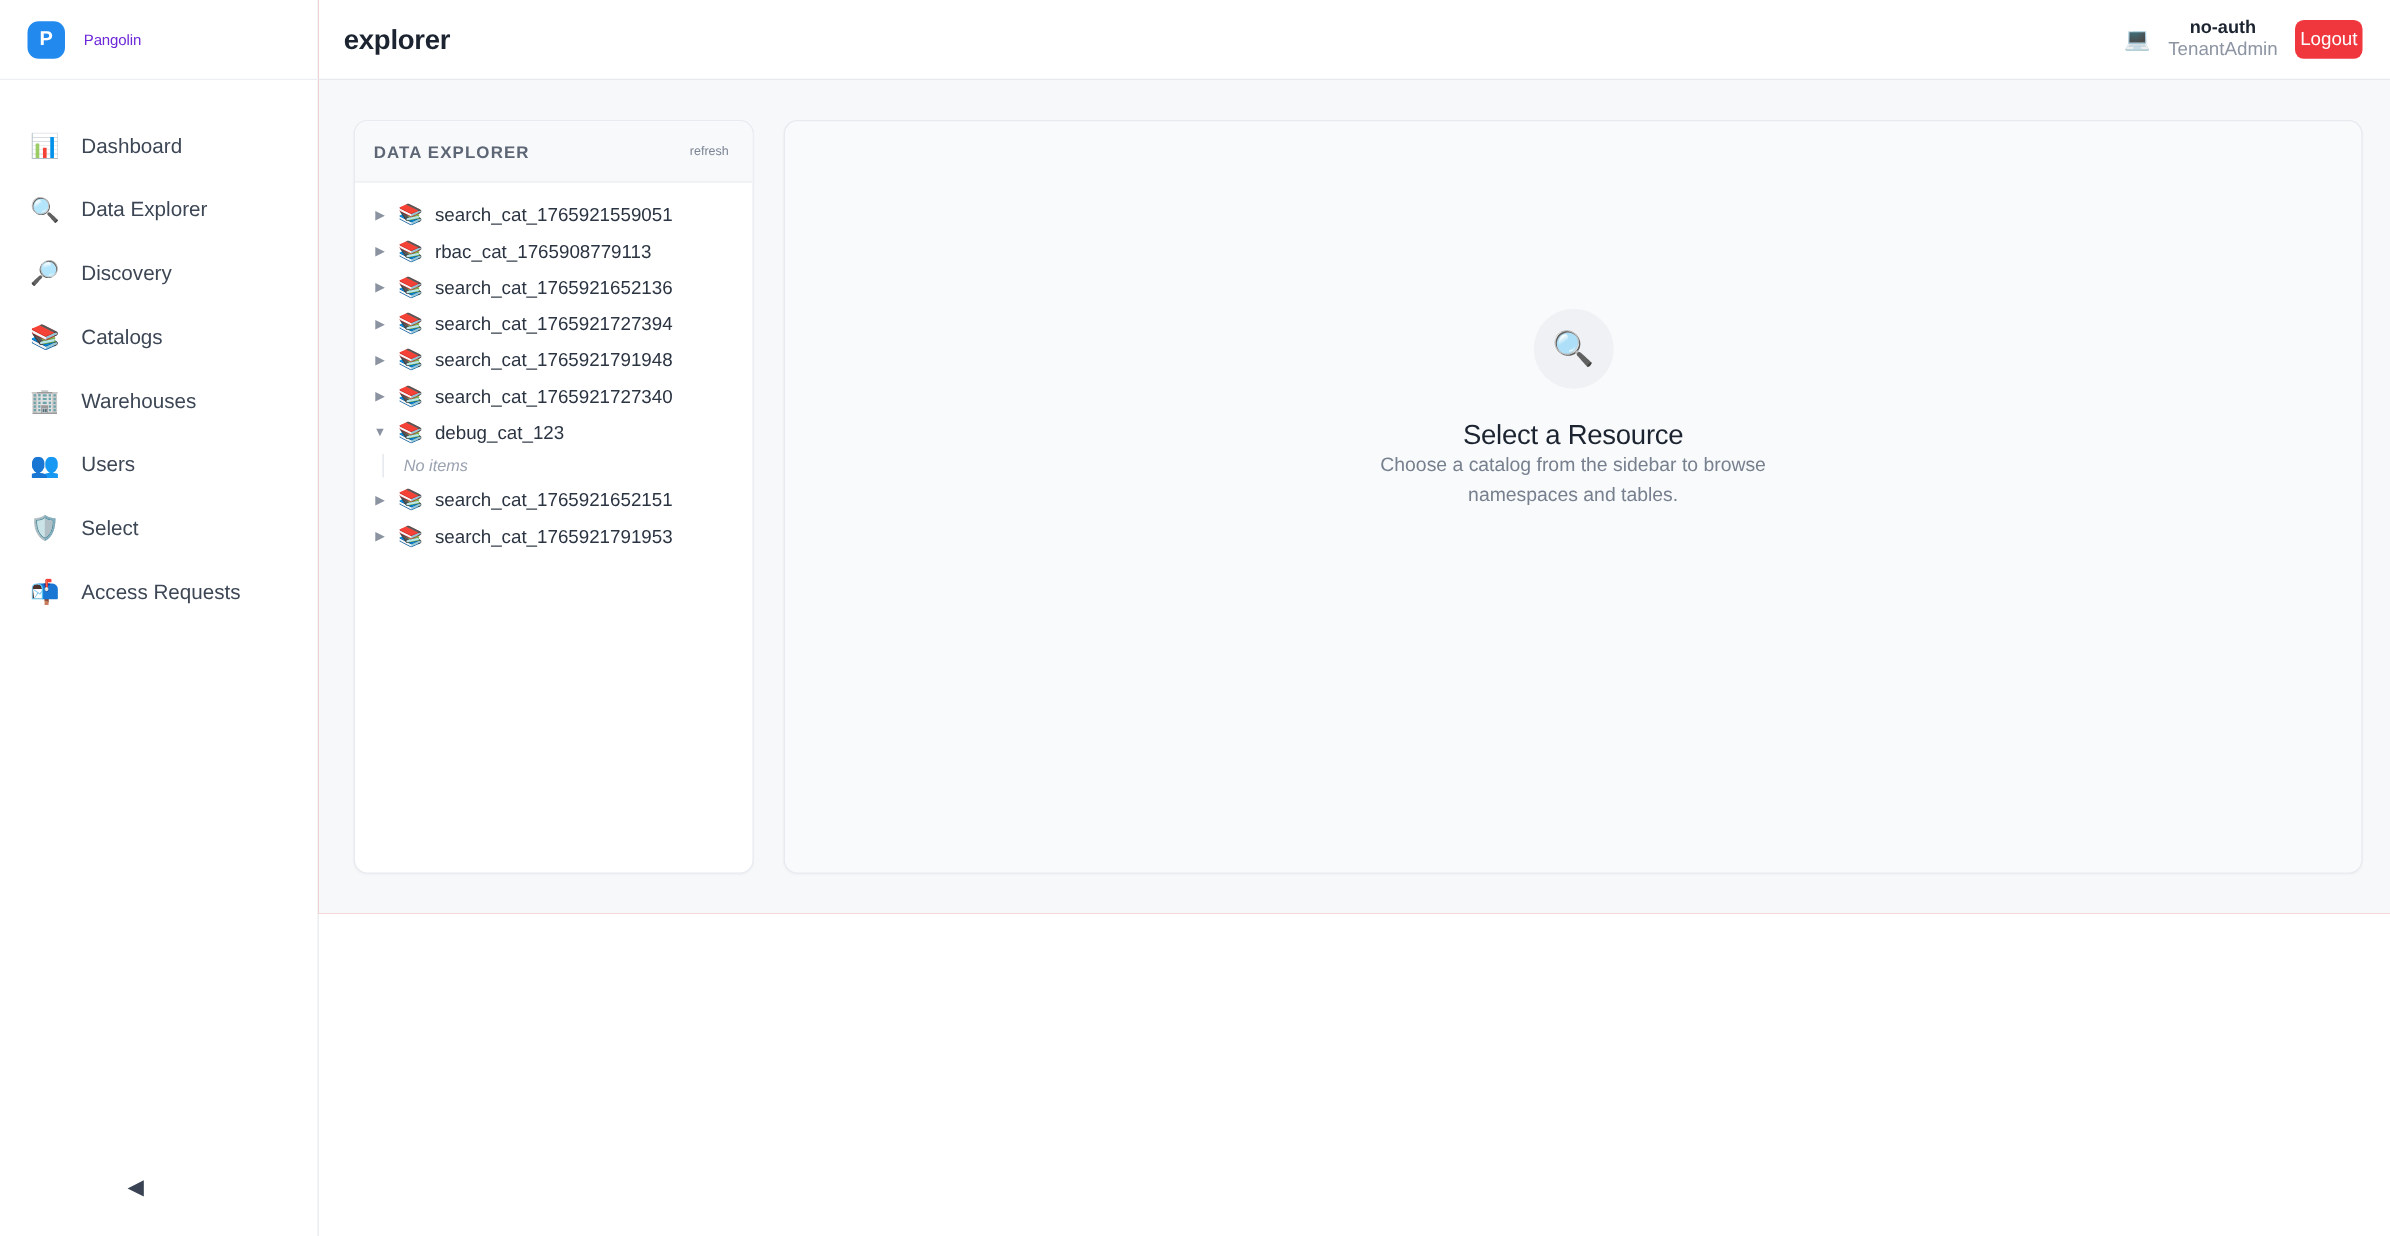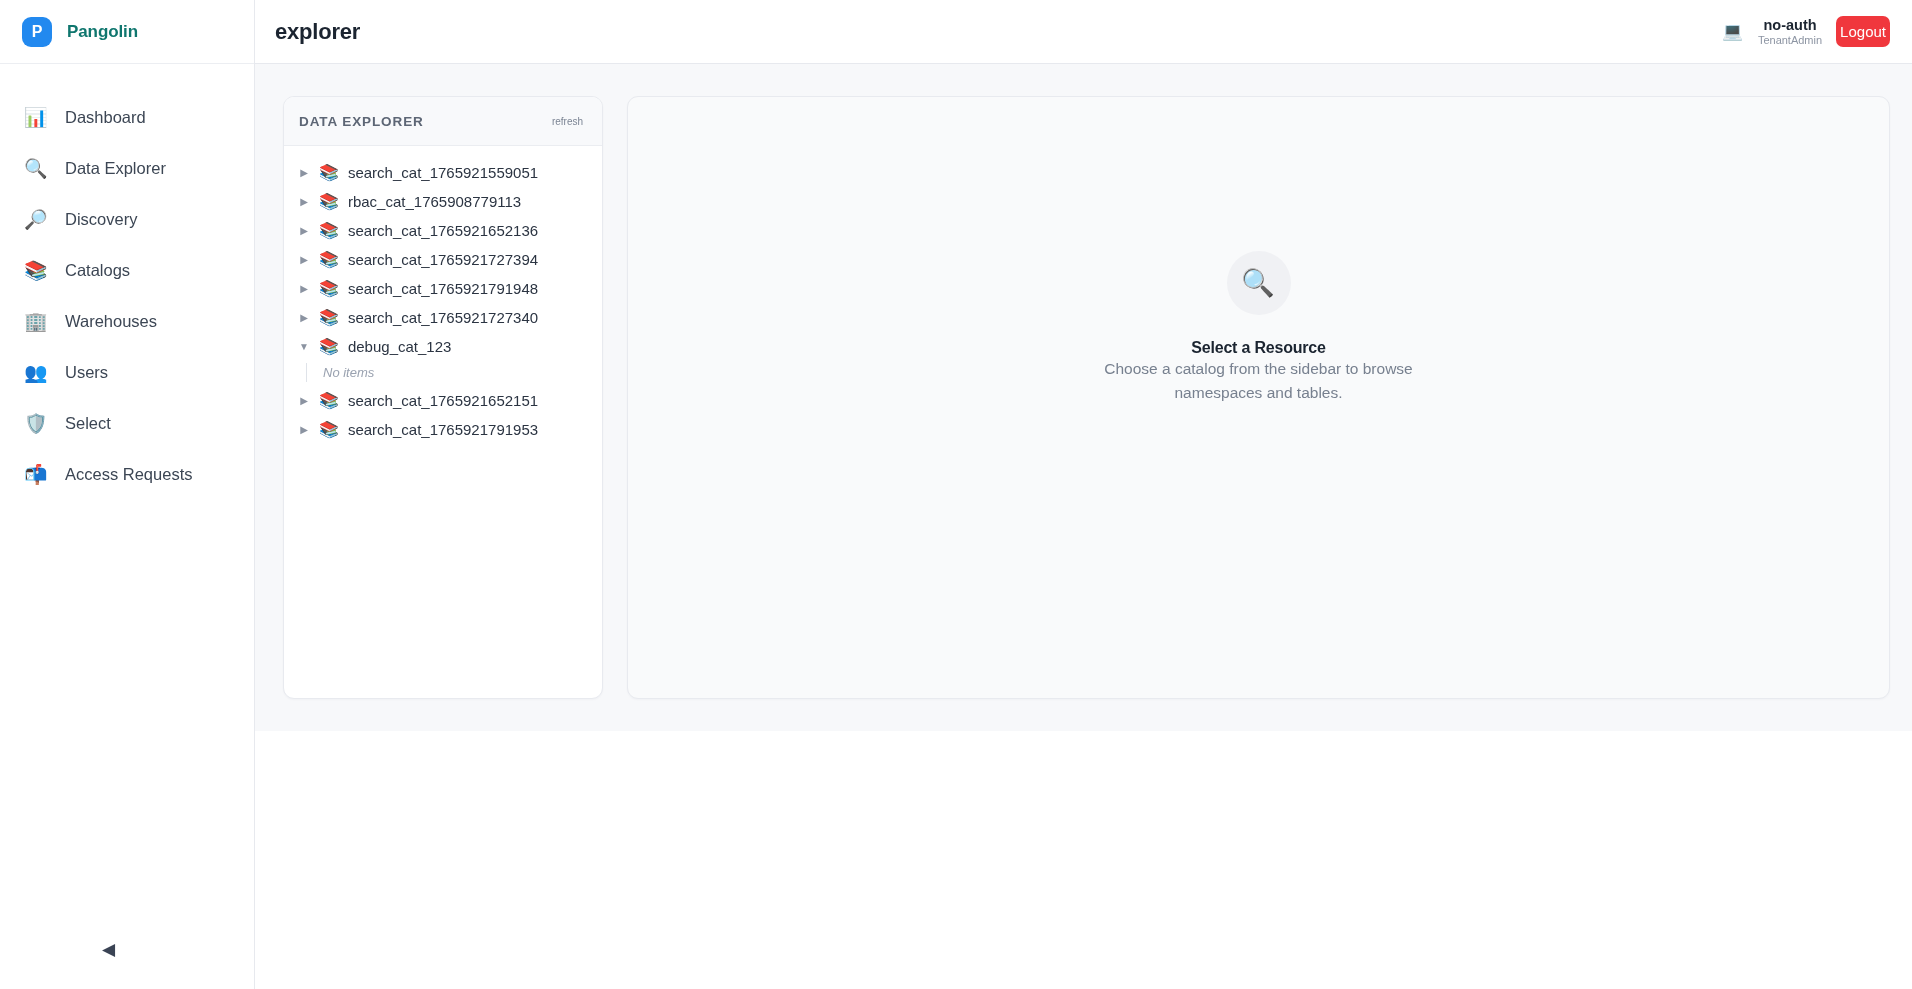--- a/index.html
+++ b/index.html
@@ -31,7 +31,7 @@
     color: #fff; font-size: 16px; font-weight: 700;
     display: flex; align-items: center; justify-content: center;
   }
-  .brand-name { font-size: 17px; font-weight: 700; color: #0f766e; letter-spacing: -0.1px; }
+  .brand-name { font-size: 12px; font-weight: 400; color: #6d28d9; letter-spacing: -0.1px; }
 
   .nav { padding-top: 28px; flex: 1 1 auto; }
   .nav-item {

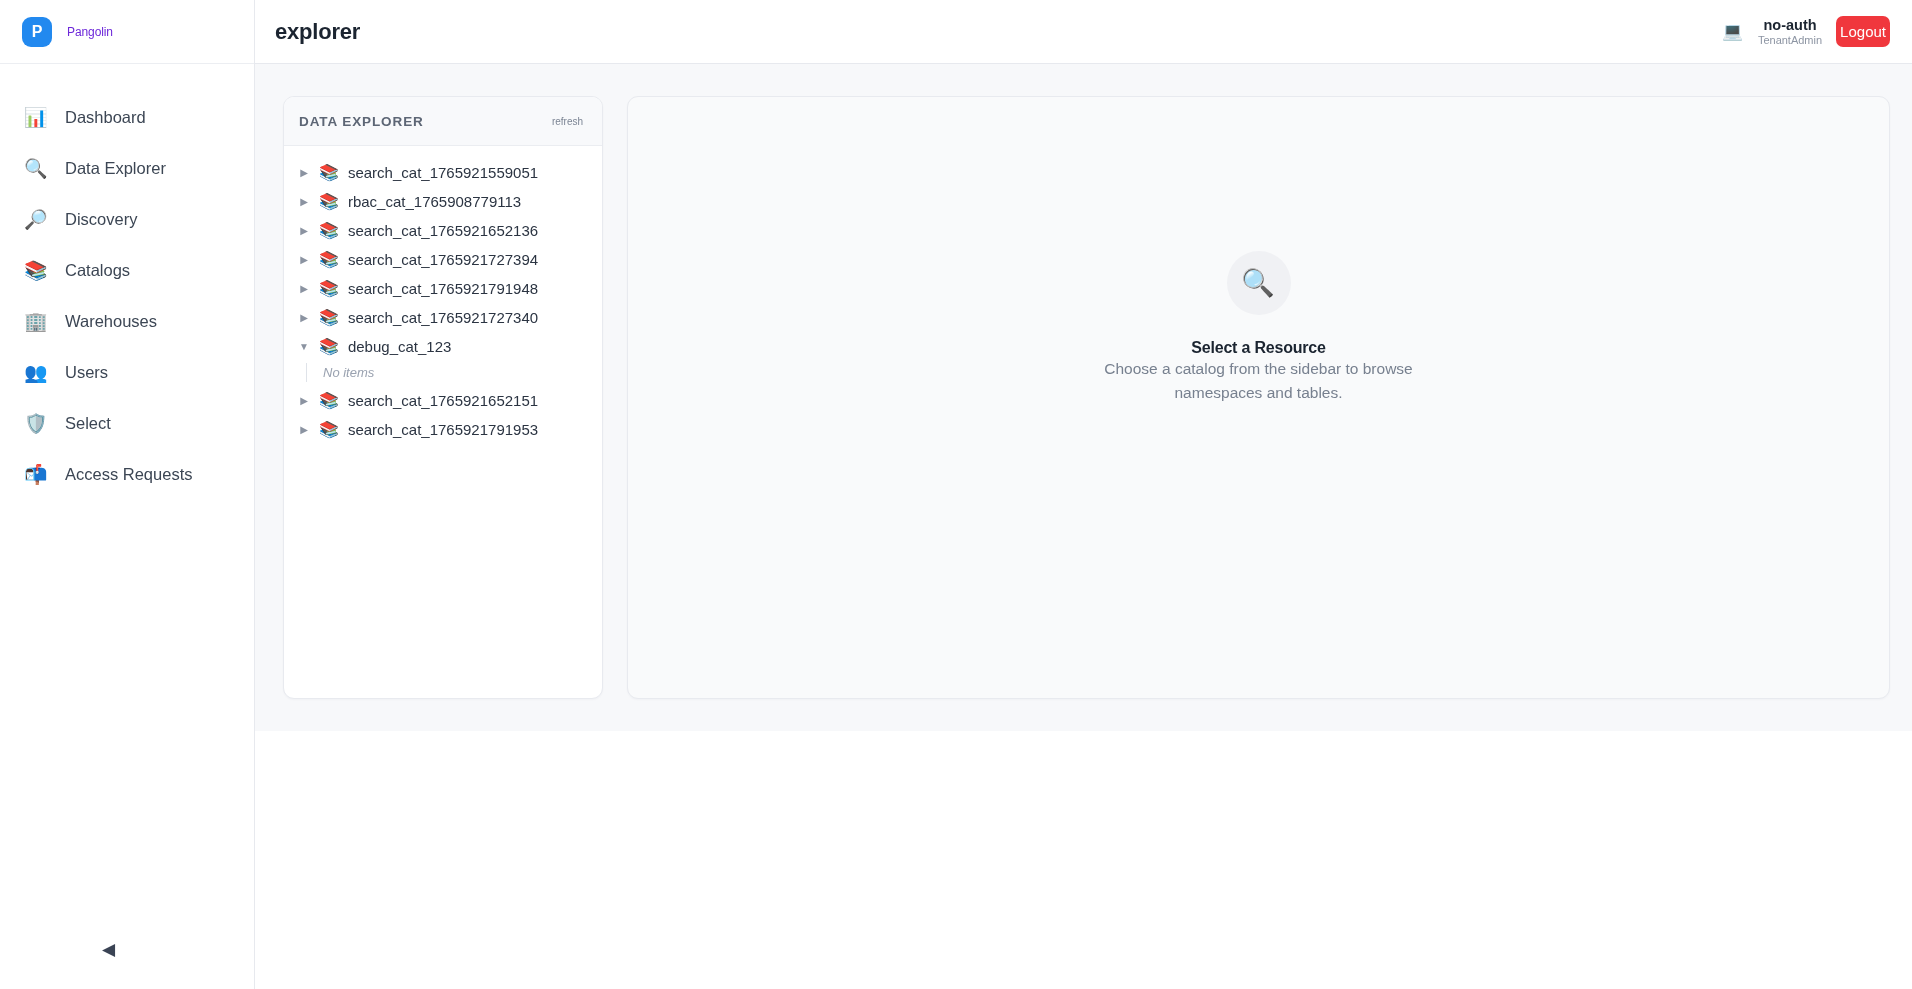--- a/index.html
+++ b/index.html
@@ -70,7 +70,7 @@
   .term-ico { font-size: 17px; opacity: .95; }
   .user-block { text-align: center; line-height: 1.25; }
   .user-name { font-size: 14.5px; font-weight: 700; color: #1b2430; }
-  .user-role { font-size: 11px; color: #8d95a3; }
+  .user-role { font-size: 15px; color: #8d95a3; }
   .logout-btn {
     background: #f0373d; color: #fff;
     border: none; border-radius: 7px;

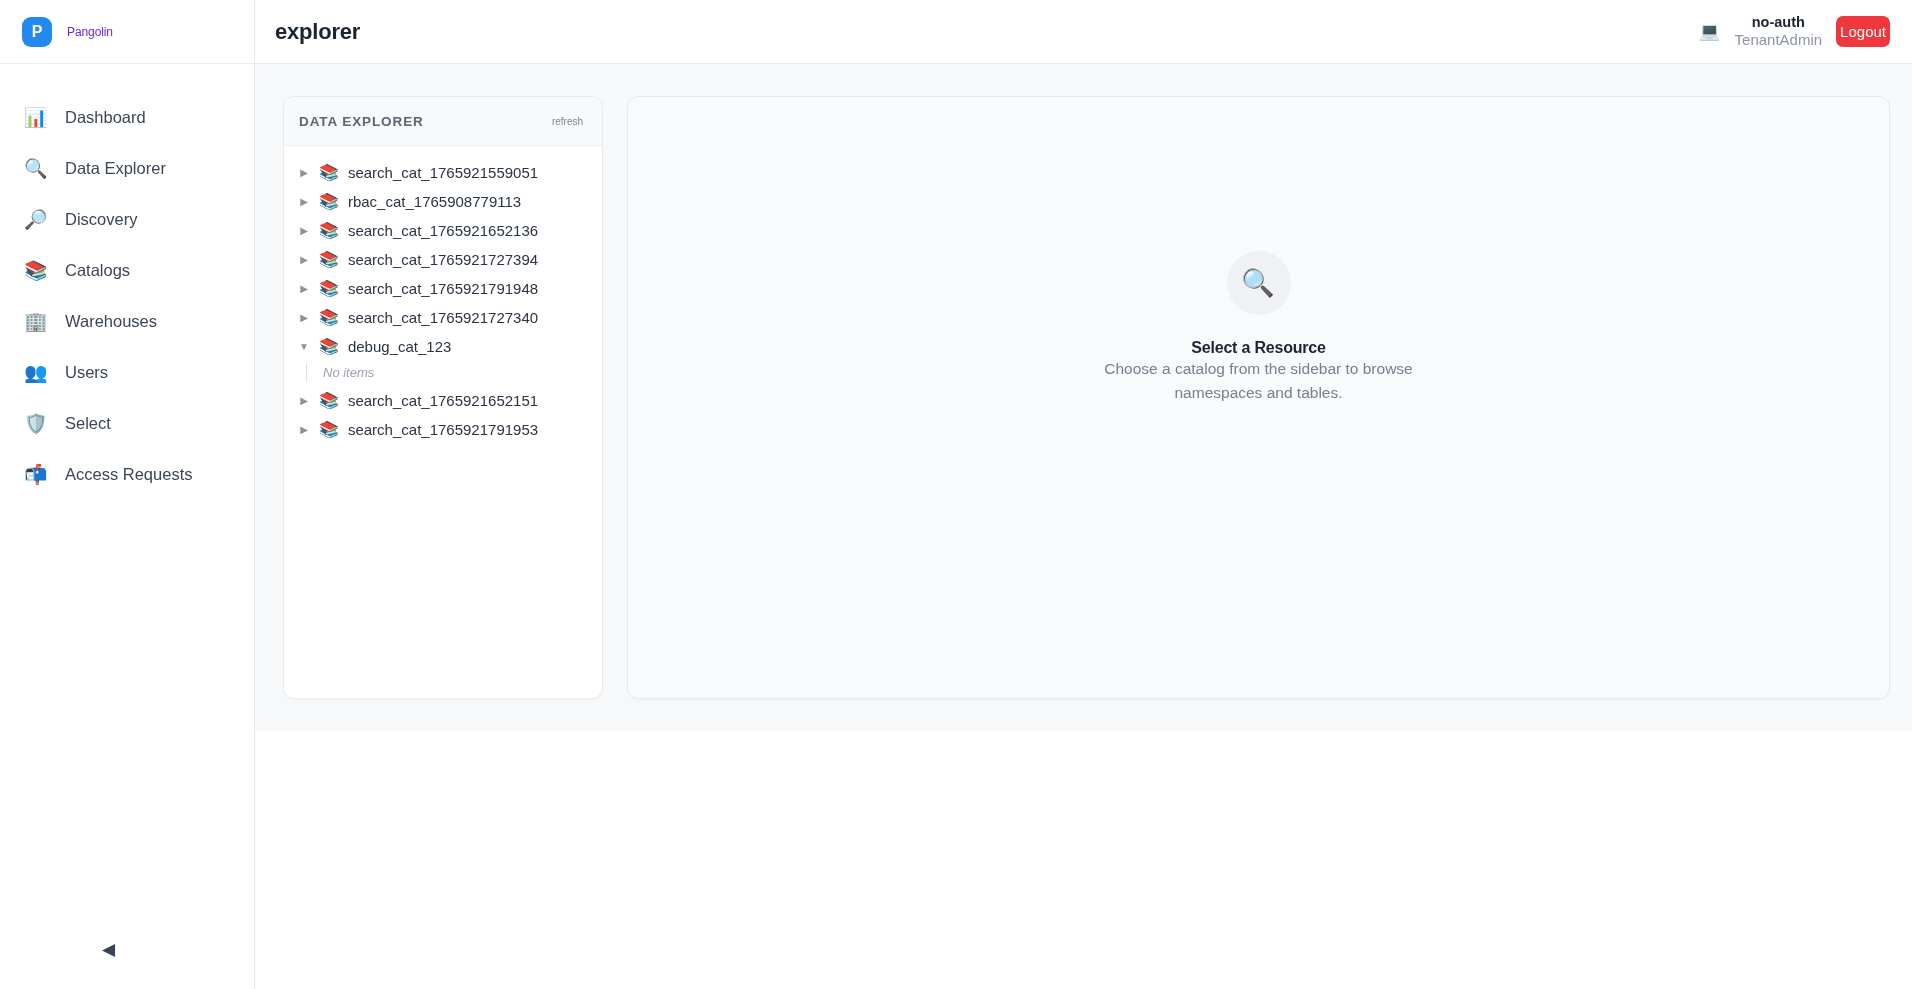--- a/index.html
+++ b/index.html
@@ -149,7 +149,7 @@
     font-size: 27px;
   }
   .empty-title {
-    font-size: 16px; font-weight: 700; color: #1b2430;
+    font-size: 22px; font-weight: 400; color: #1b2430;
     margin-bottom: 0; letter-spacing: -.2px;
   }
   .empty-sub { font-size: 15.5px; color: #77808f; line-height: 1.5; }

